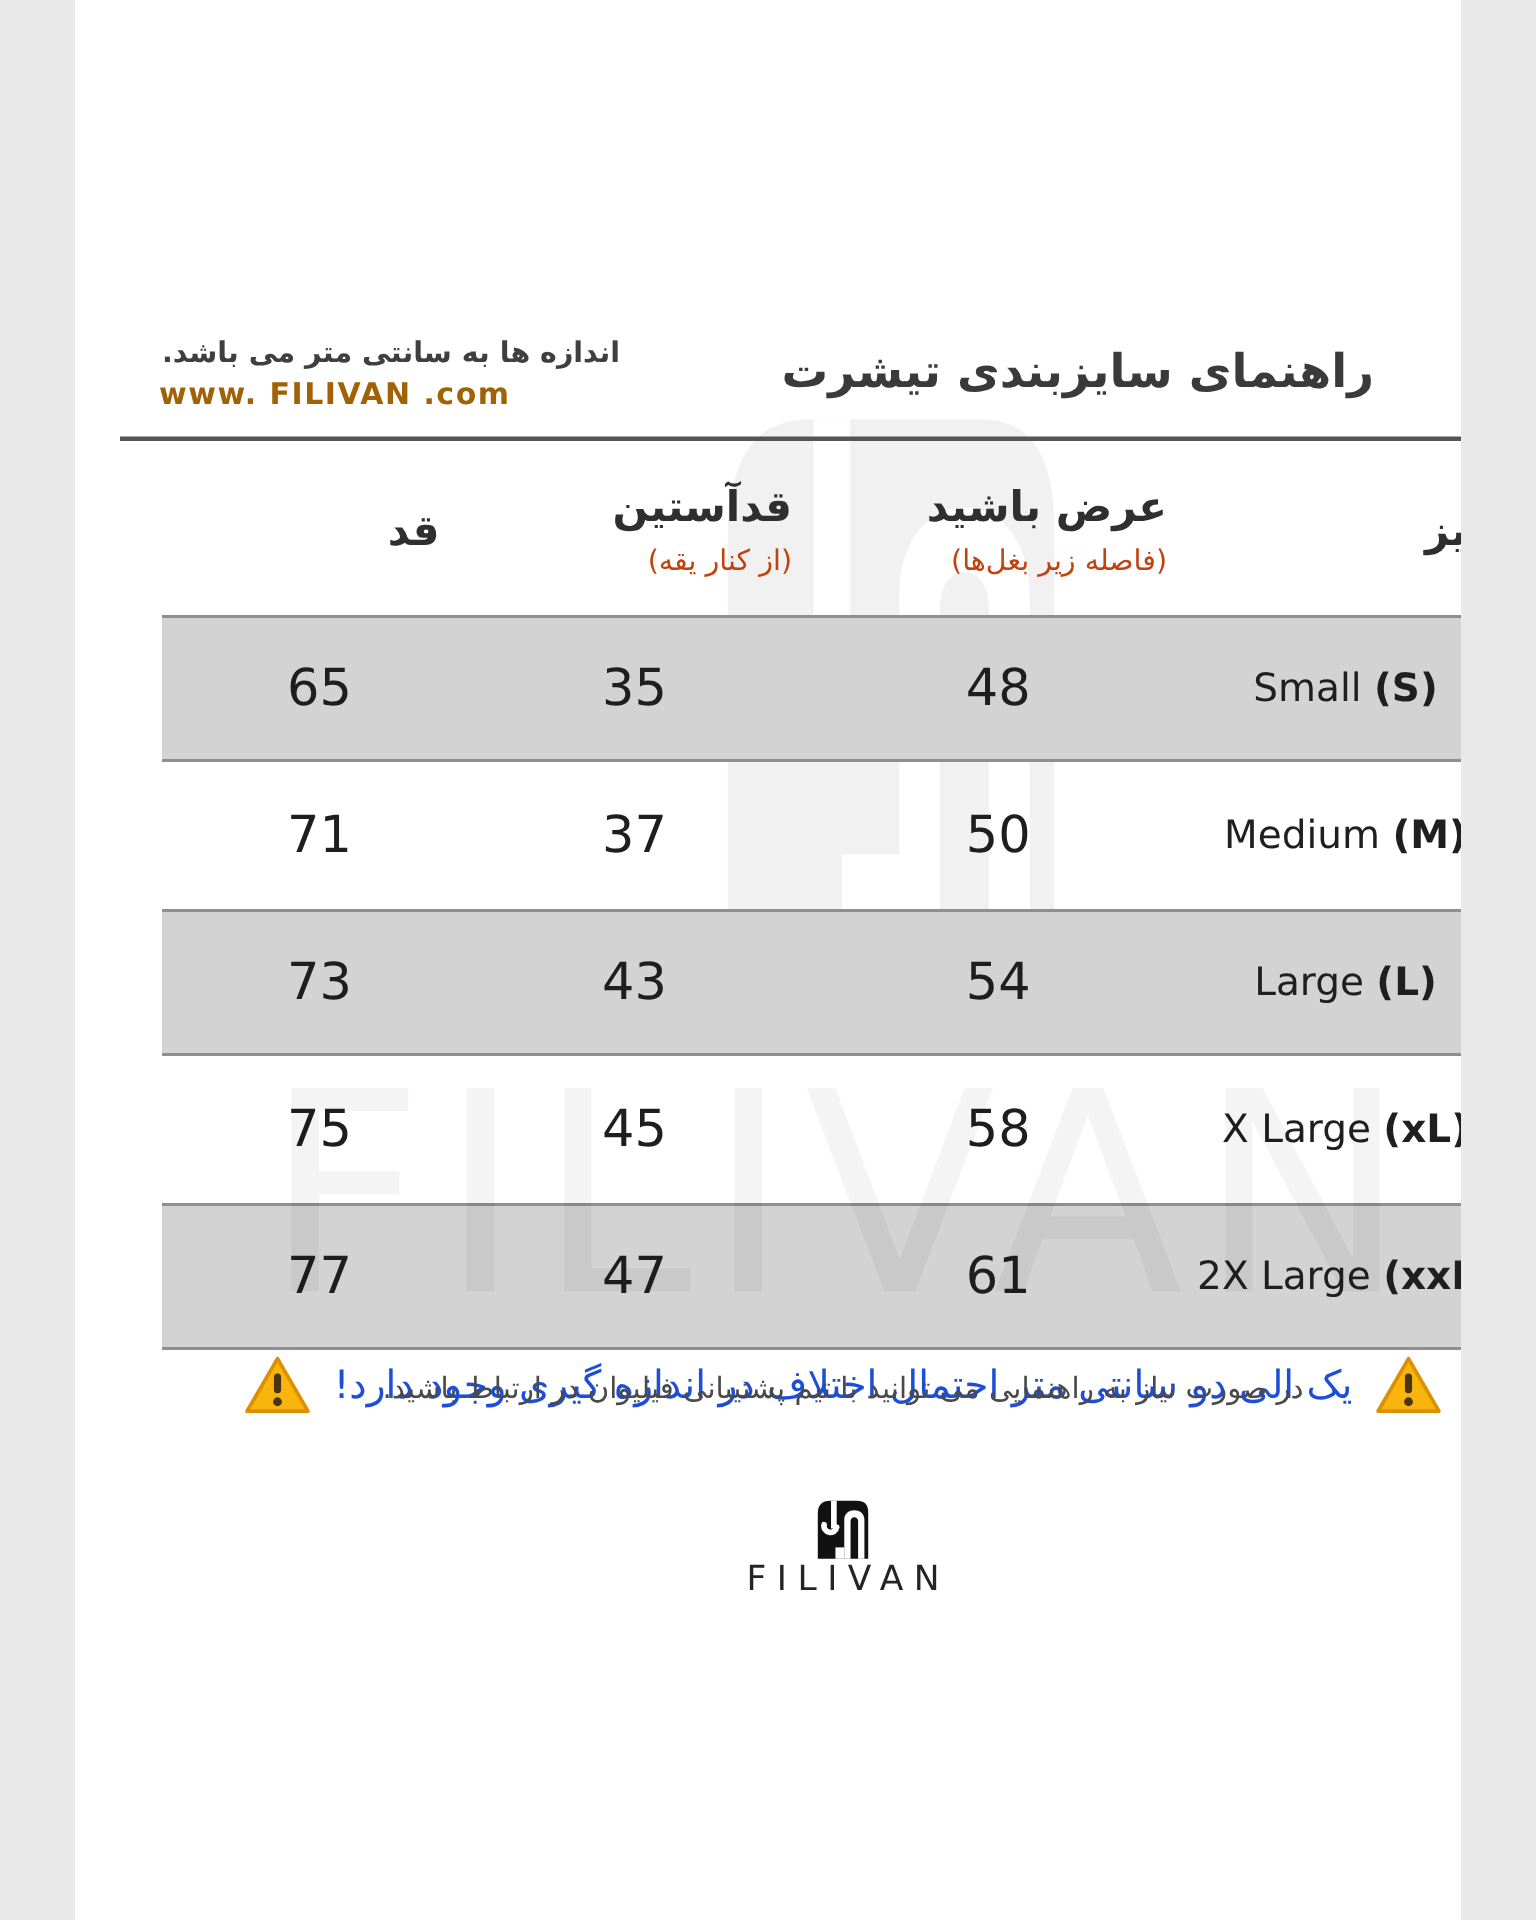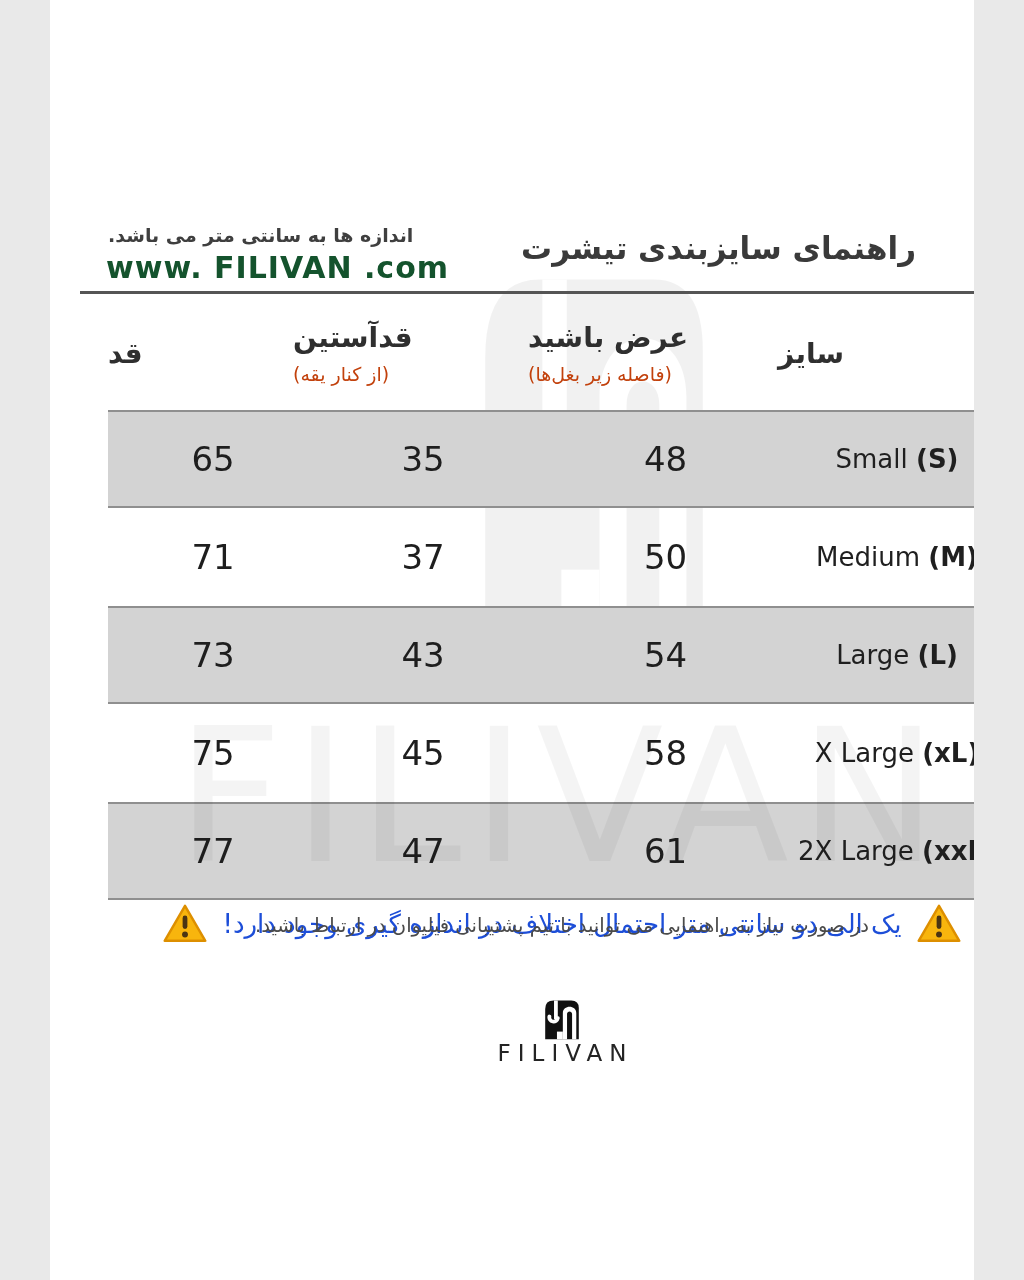--- a/index.html
+++ b/index.html
@@ -12,8 +12,8 @@
   
   .units-note { position:absolute; left:58px; top:224px; direction:rtl; text-align:left;
     font-size:19px; font-weight:700; color:#3f3f3f; }
-  .website { position:absolute; left:56px; top:250px; font-size:30px; font-weight:700;
-    color:#14532d; letter-spacing:1px; }
+  .website { position:absolute; left:56px; top:250px; font-size:20px; font-weight:700;
+    color:#a16207; letter-spacing:1px; }
   .page-title { position:absolute; right:58px; top:230px; direction:rtl;
     font-size:31px; font-weight:700; color:#3a3a3a; }
   .top-rule { position:absolute; left:30px; top:291px; width:958px; height:2.5px;

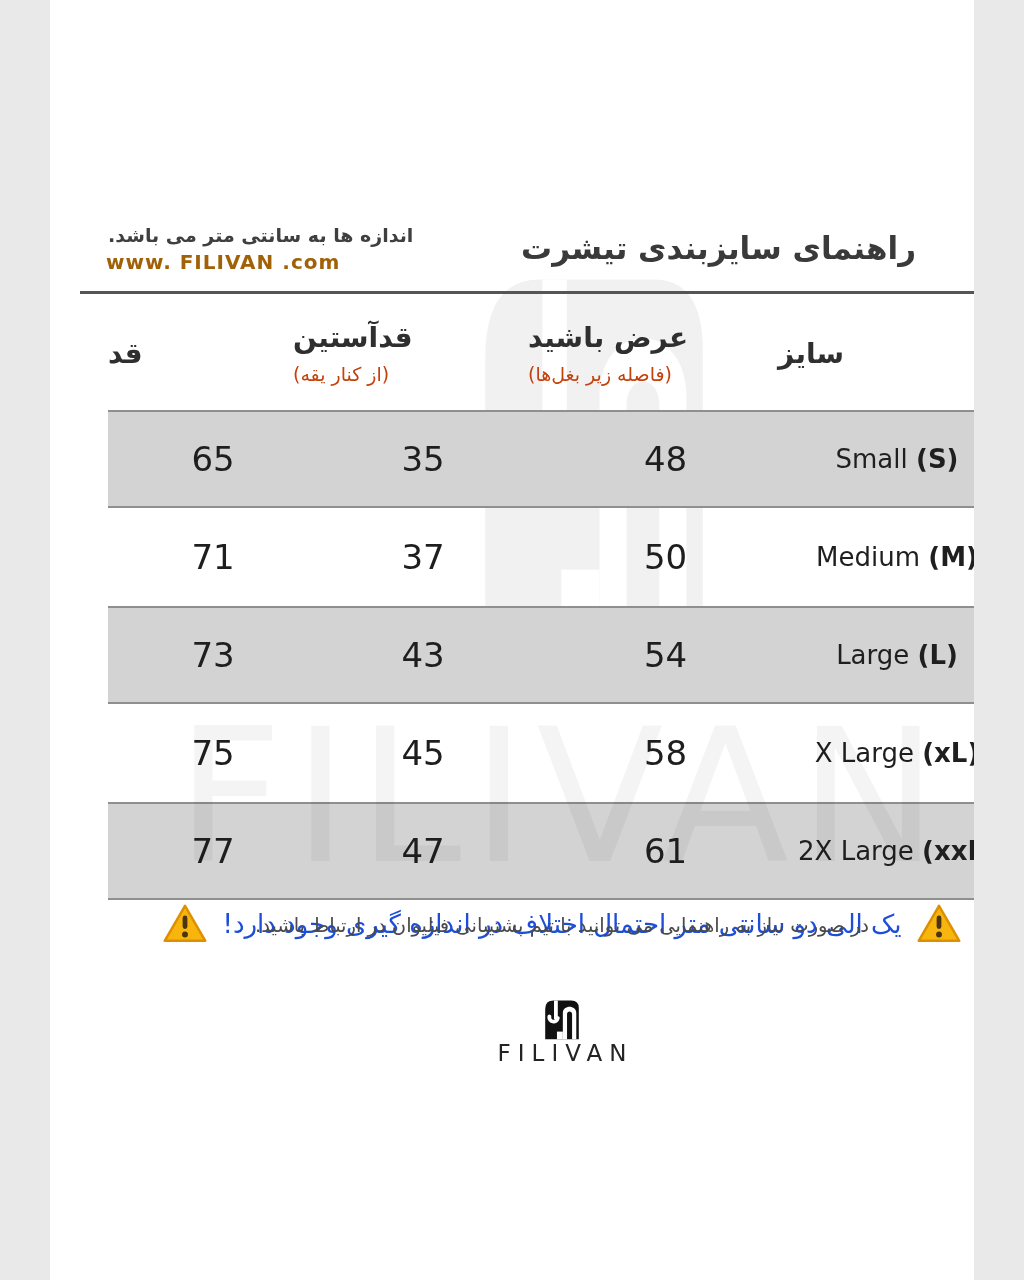--- a/index.html
+++ b/index.html
@@ -23,7 +23,7 @@
   .size-table { position:absolute; left:58px; top:296px; width:908px; }
   .tgrid { display:grid; direction:rtl; grid-template-columns:238px 250px 235px 185px; }
   .thead { height:114px; }
-  .thead .hcell { display:flex; flex-direction:column; align-items:flex-end;
+  .thead .hcell { display:flex; flex-direction:column; align-items:flex-start;
     justify-content:center; gap:9px; }
   .hlabel { font-size:28px; font-weight:600; color:#2f2f2f; direction:rtl; }
   .hsub { font-size:19px; font-weight:400; color:#c2410c; direction:rtl; }

